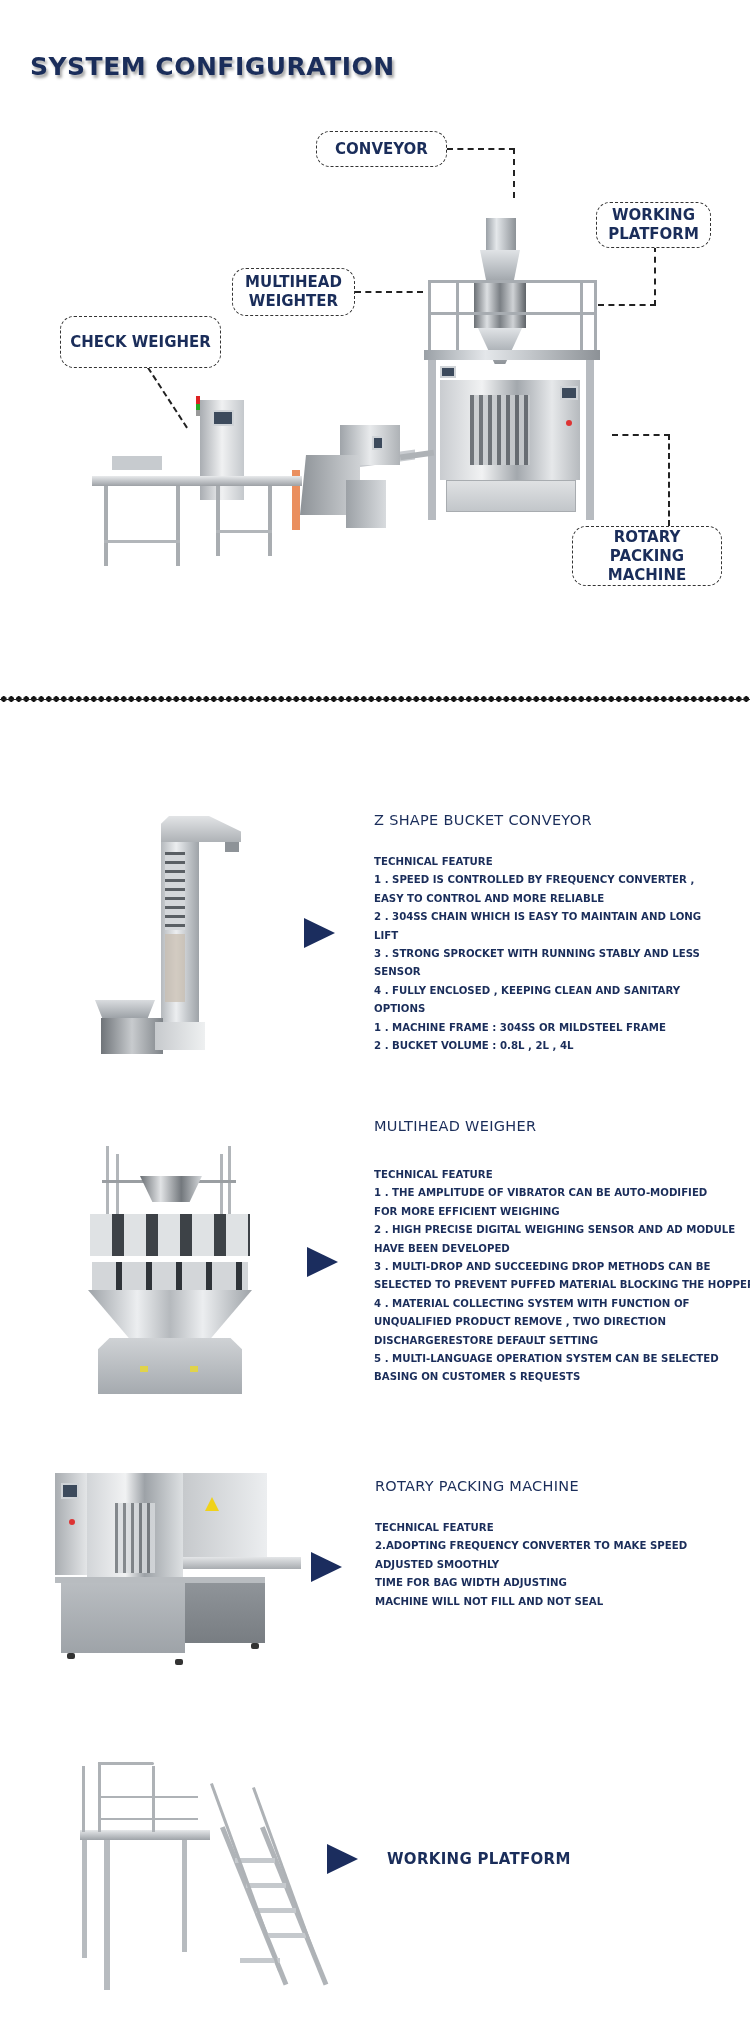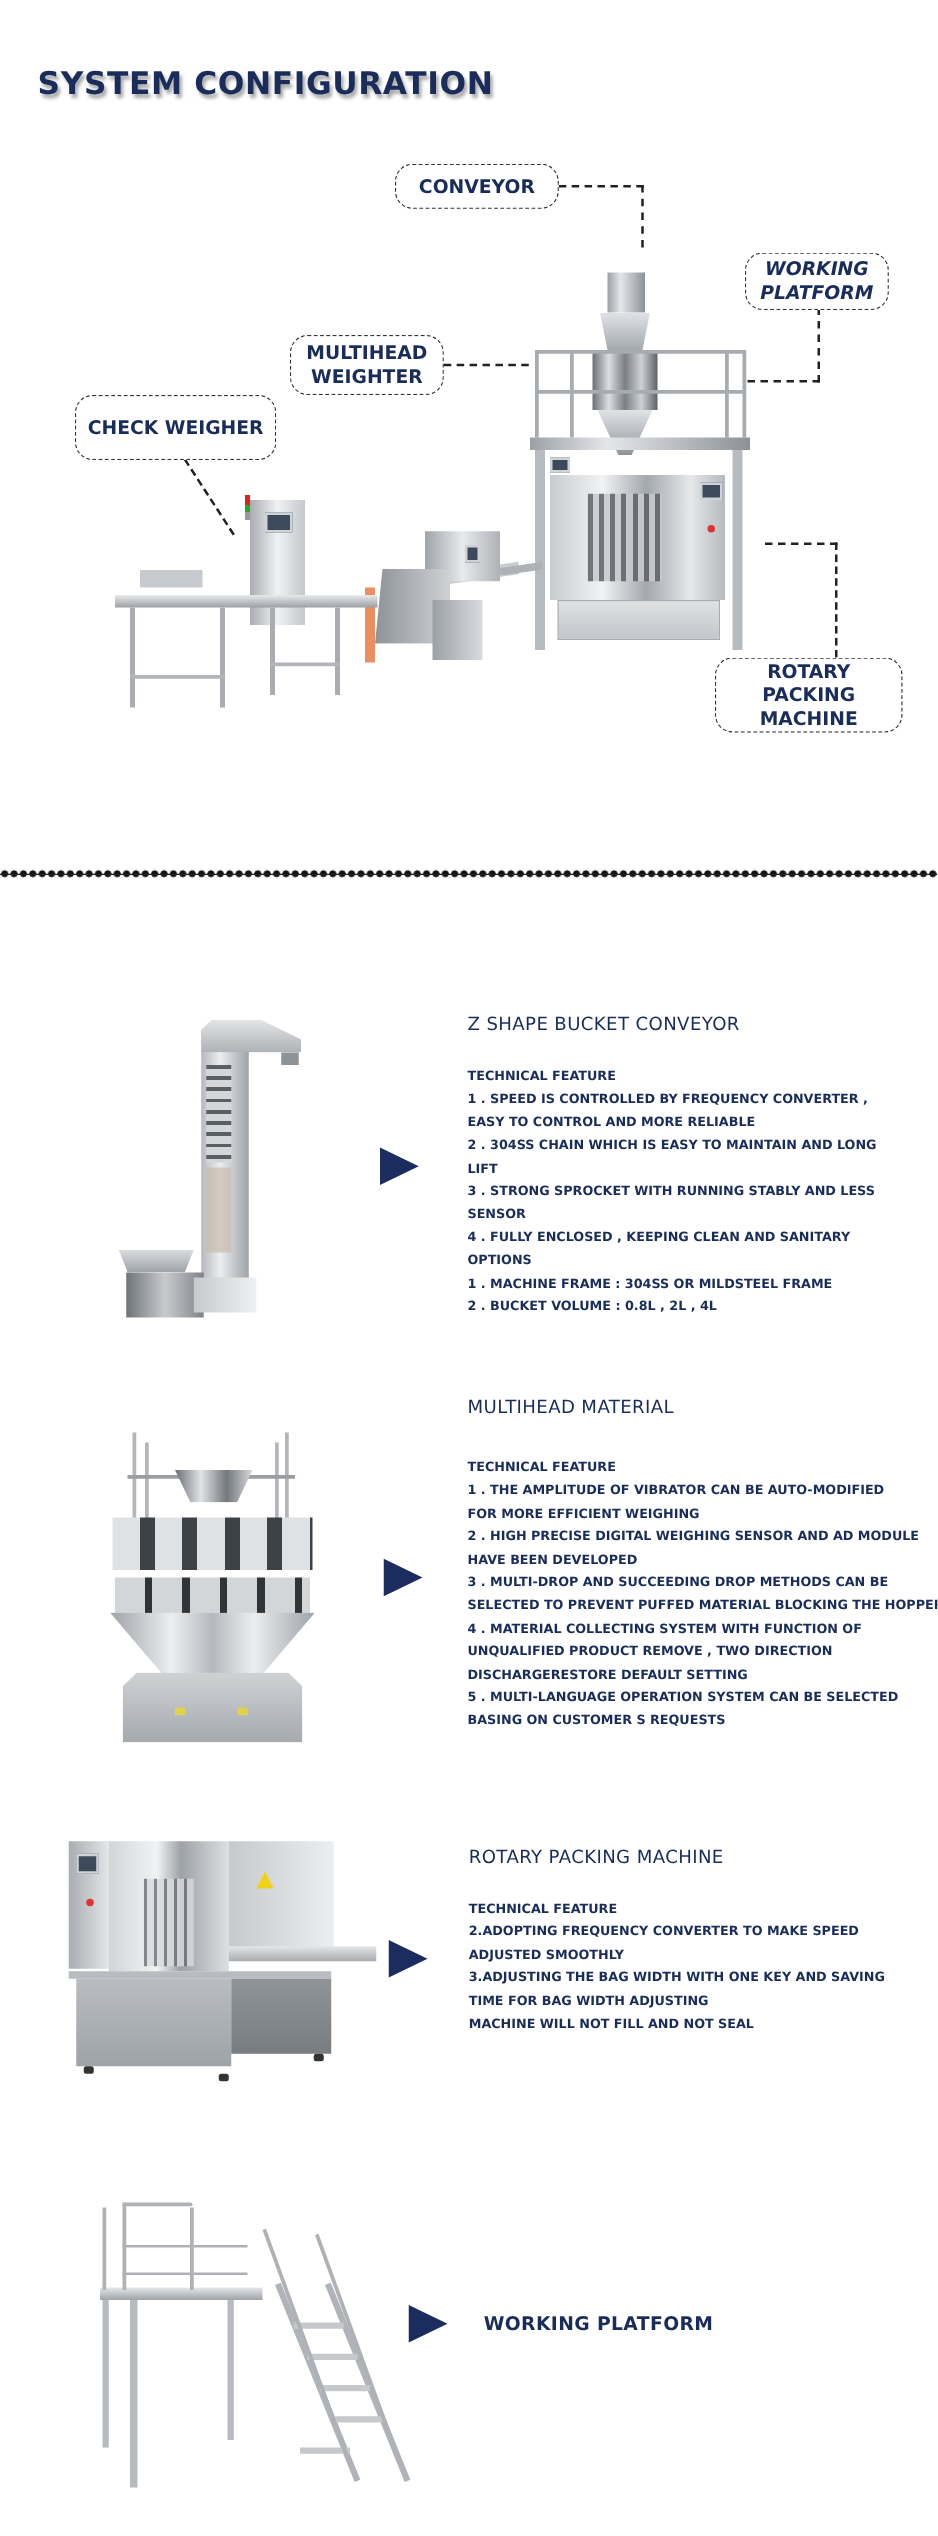--- a/index.html
+++ b/index.html
@@ -58,7 +58,7 @@
   <div class="leader" style="left:612px;top:434px;width:58px;height:92px;border-top-width:2px;border-right-width:2px;"></div>
 
   <div class="callout" style="left:316px;top:131px;width:131px;height:36px;">CONVEYOR</div>
-  <div class="callout" style="left:596px;top:202px;width:115px;height:46px;font-style:italic;">WORKING
+  <div class="callout" style="left:596px;top:202px;width:115px;height:46px;">WORKING
 PLATFORM</div>
   <div class="callout" style="left:232px;top:268px;width:123px;height:48px;">MULTIHEAD
 WEIGHTER</div>

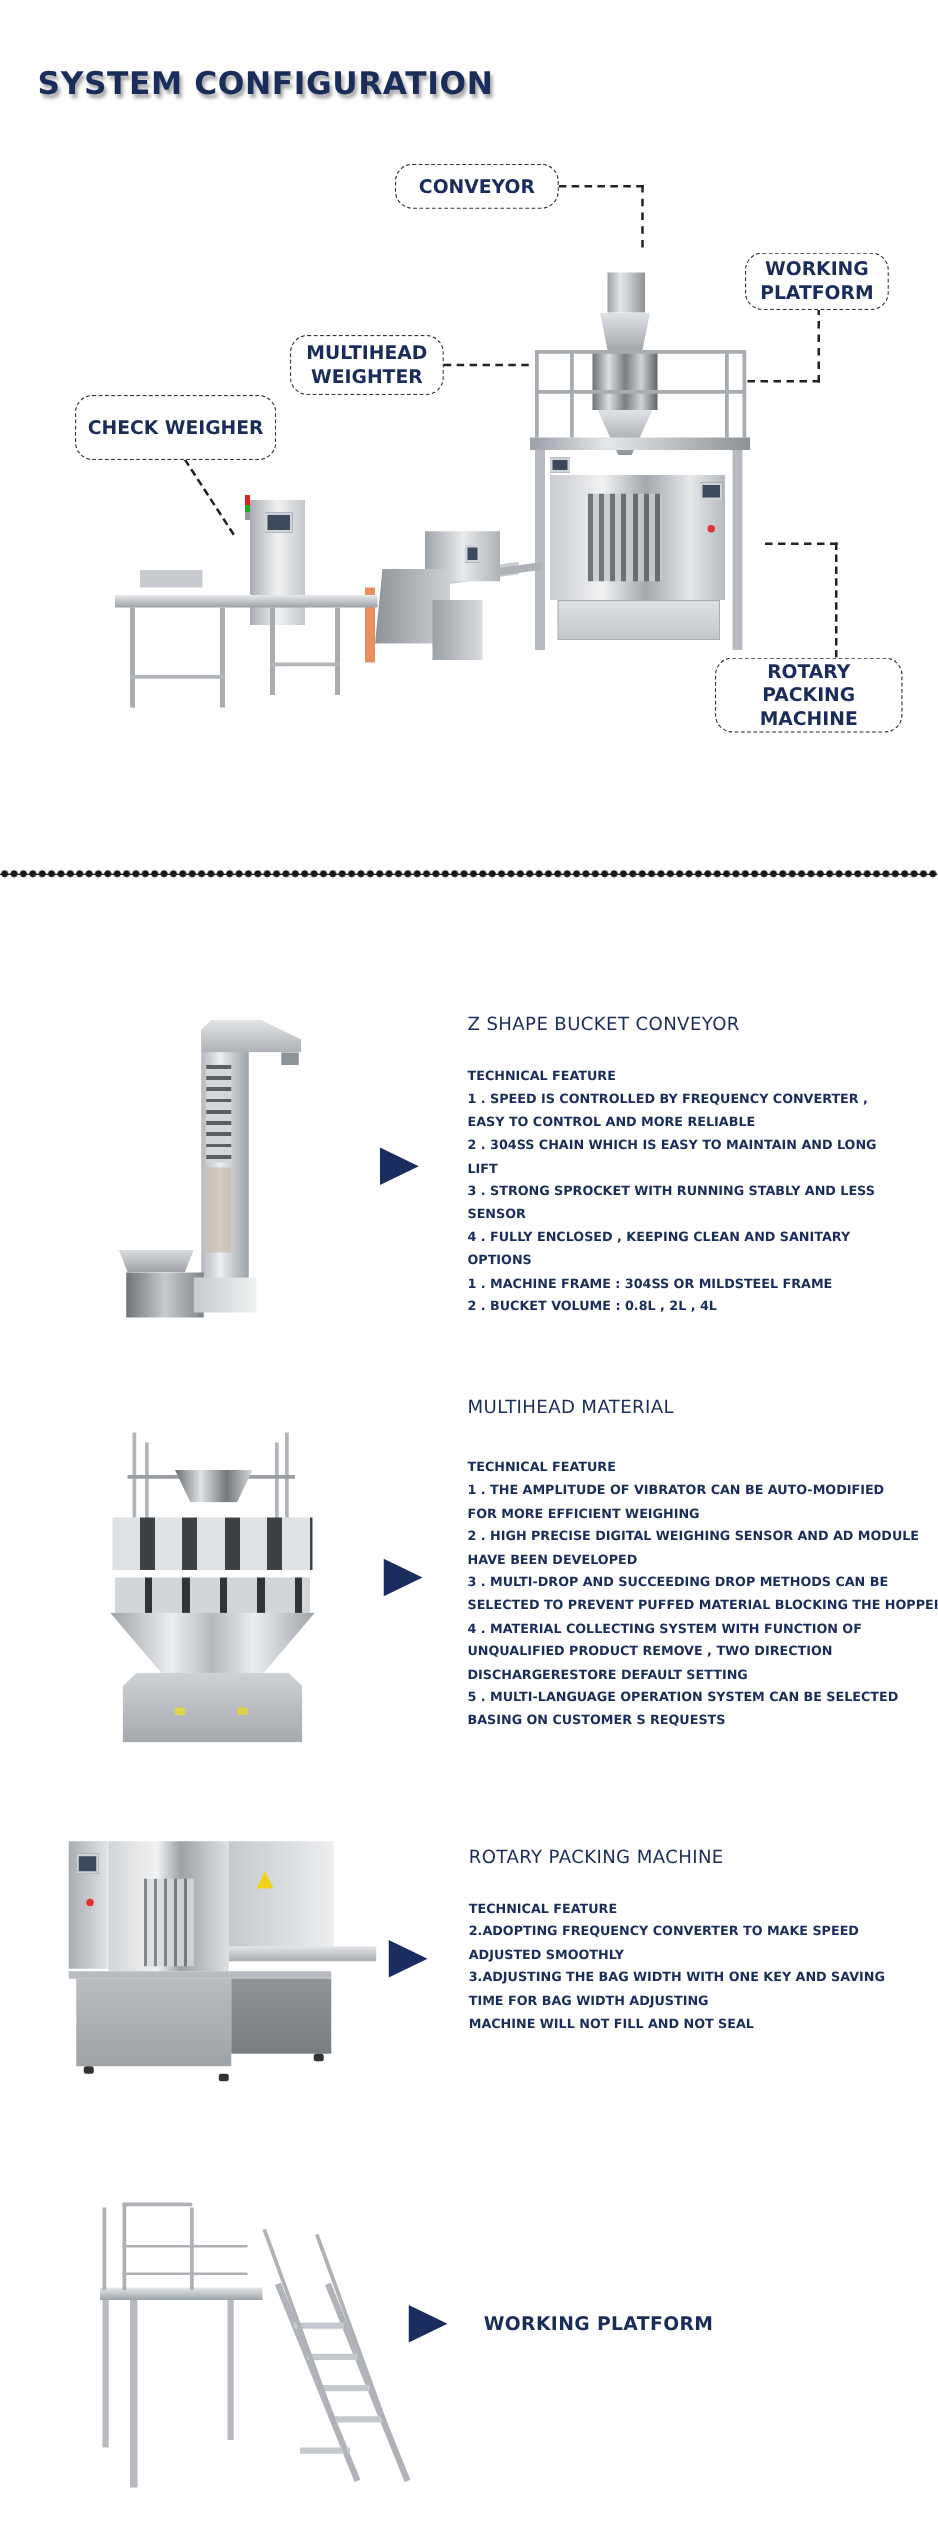--- a/index.html
+++ b/index.html
@@ -168,7 +168,7 @@
     <div style="position:absolute;left:120px;top:226px;width:8px;height:6px;background:#e0d34a;"></div>
   </div>
   <div class="arrow" style="left:307px;top:1247px;"></div>
-  <div class="sec-title" style="left:374px;top:1118px;">MULTIHEAD MATERIAL</div>
+  <div class="sec-title" style="left:374px;top:1118px;">MULTIHEAD WEIGHER</div>
   <div class="feat" style="left:374px;top:1166px;">
     <div>TECHNICAL FEATURE</div>
     <div>1 . THE AMPLITUDE OF VIBRATOR CAN BE AUTO-MODIFIED</div>

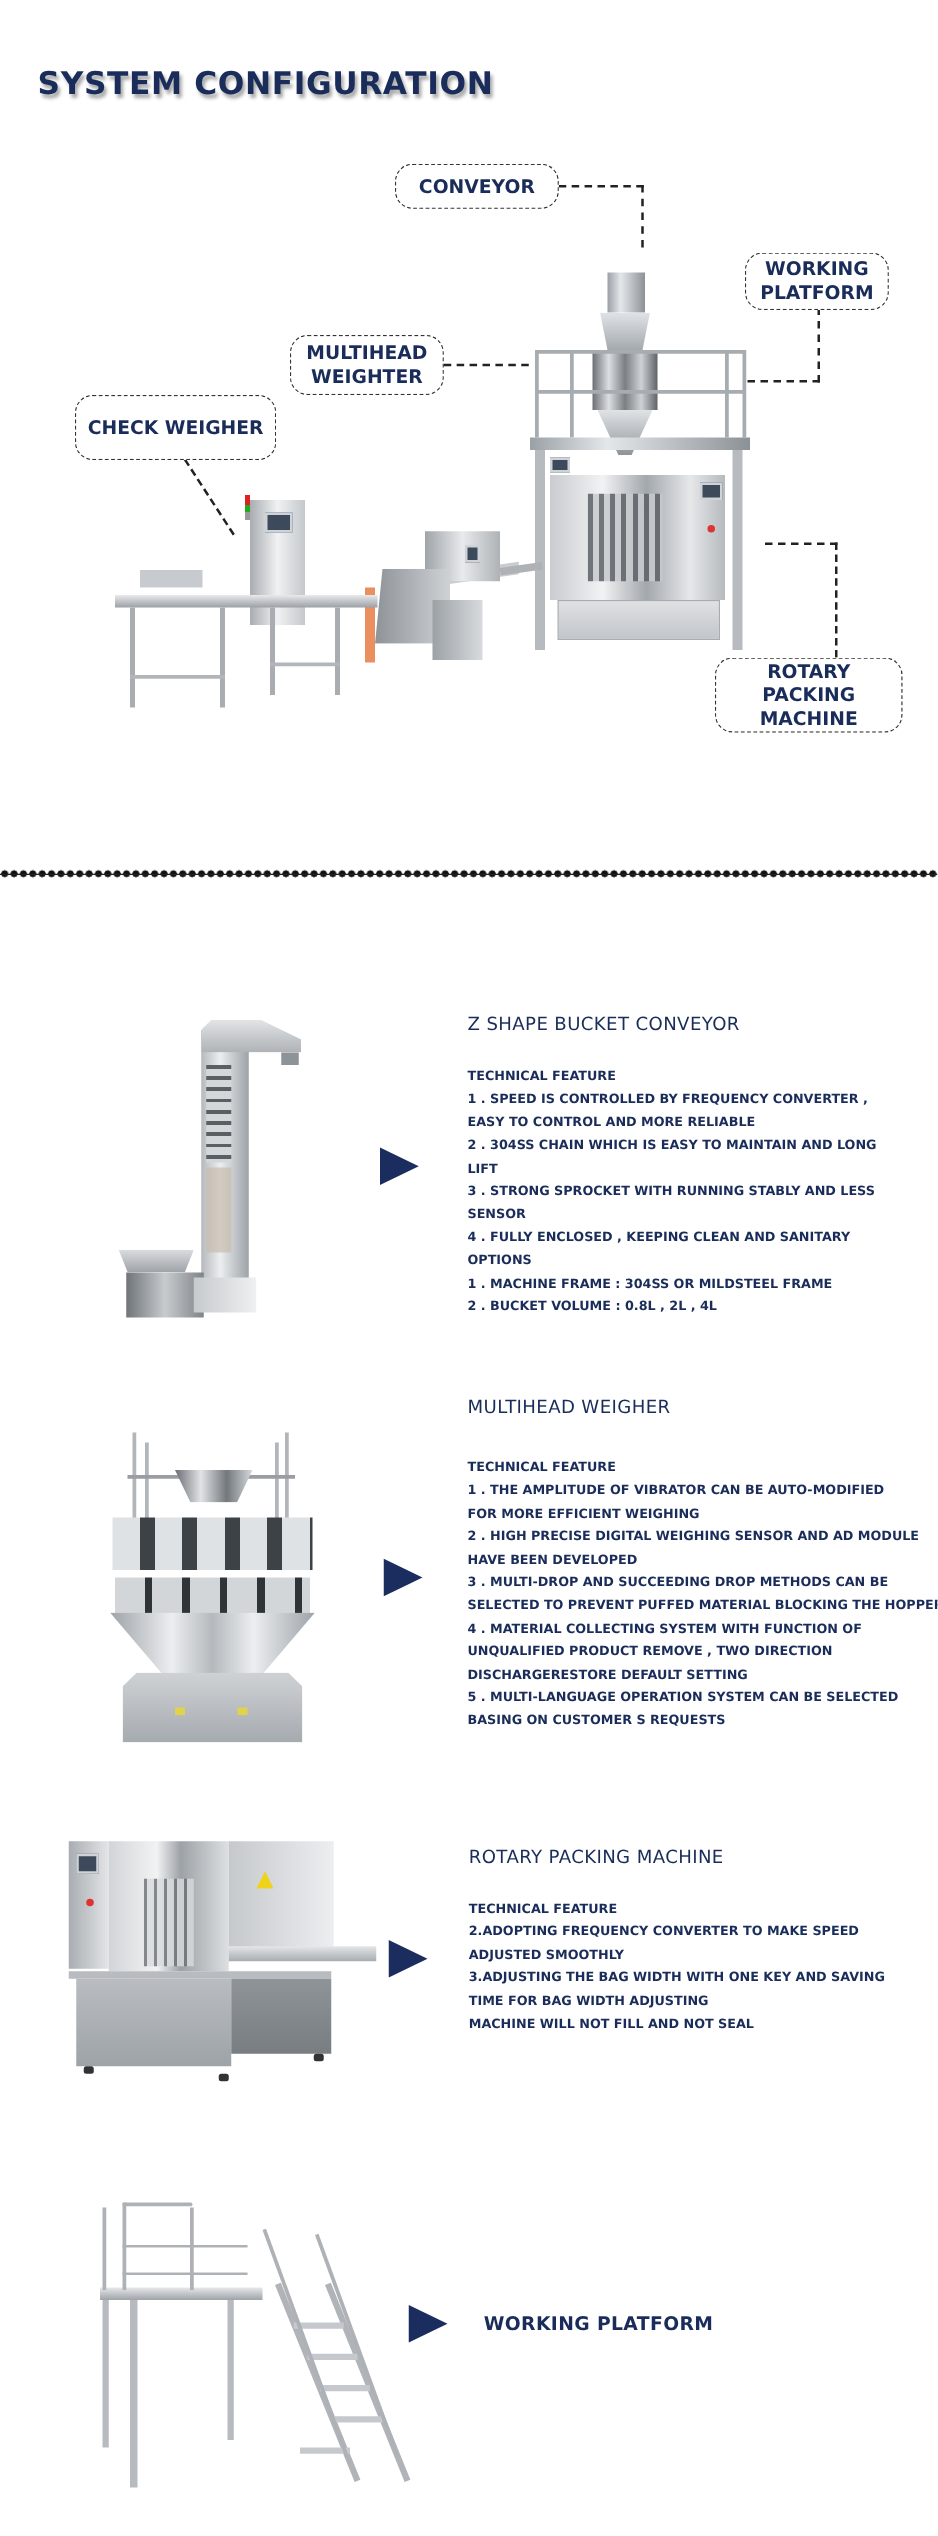--- a/index.html
+++ b/index.html
@@ -208,7 +208,6 @@
     <div>TECHNICAL FEATURE</div>
     <div>2.ADOPTING FREQUENCY CONVERTER TO MAKE SPEED</div>
     <div>ADJUSTED SMOOTHLY</div>
-    <div>3.ADJUSTING THE BAG WIDTH WITH ONE KEY AND SAVING</div>
     <div>TIME FOR BAG WIDTH ADJUSTING</div>
     <div>MACHINE WILL NOT FILL AND NOT SEAL</div>
   </div>

